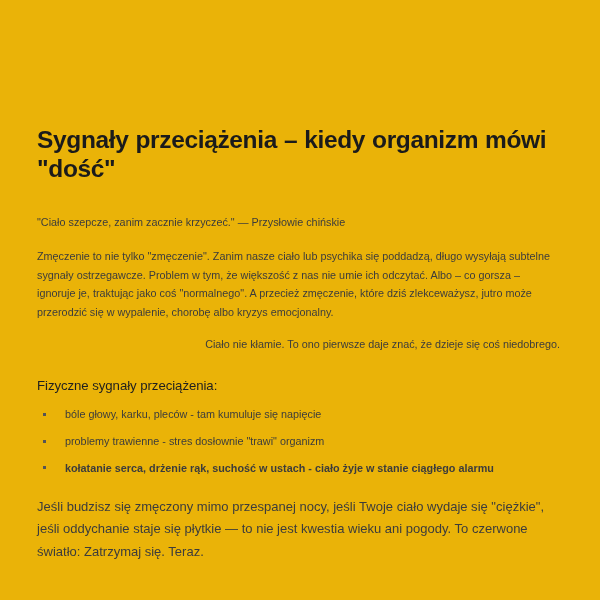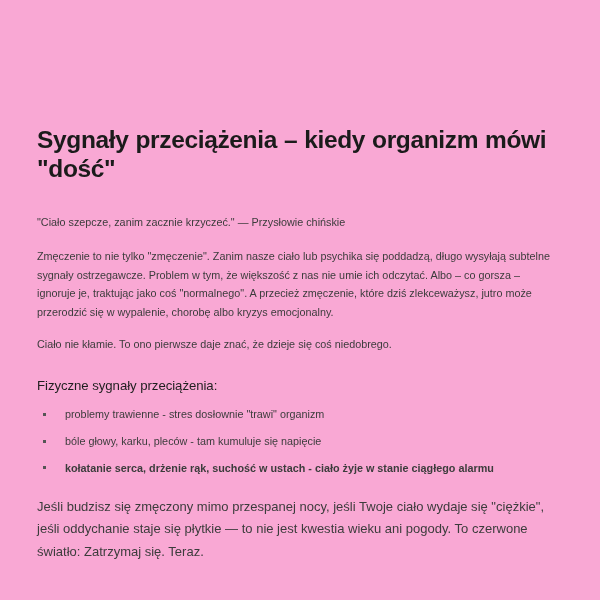--- a/index.html
+++ b/index.html
@@ -19,7 +19,7 @@
     width: 600px;
     height: 600px;
     padding: 126px 40px 0 37px;
-    background: #f9a8d4;
+    background: #eab308;
   }
   .doc-title {
     margin: 0;

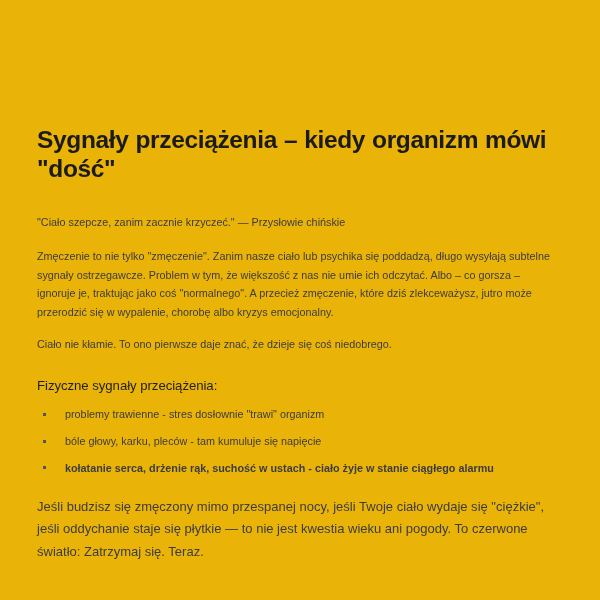--- a/index.html
+++ b/index.html
@@ -47,6 +47,7 @@
   }
   .body-para.tight {
     margin-top: 14px;
+    text-align: right;
   }
   .section-heading {
     margin: 23px 0 0 0;

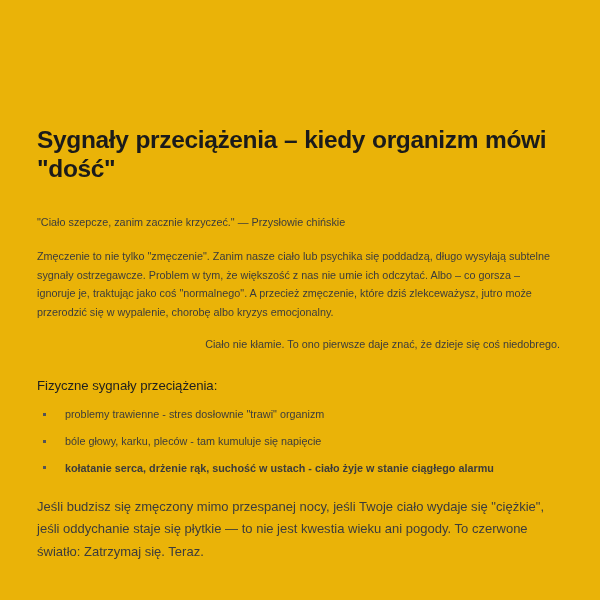--- a/index.html
+++ b/index.html
@@ -109,8 +109,8 @@
   <h2 class="section-heading">Fizyczne sygnały przeciążenia:</h2>
 
   <ul class="signal-list">
+    <li>bóle głowy, karku, pleców - tam kumuluje się napięcie</li>
     <li>problemy trawienne - stres dosłownie "trawi" organizm</li>
-    <li>bóle głowy, karku, pleców - tam kumuluje się napięcie</li>
     <li>kołatanie serca, drżenie rąk, suchość w ustach - ciało żyje w stanie ciągłego alarmu</li>
   </ul>
 

